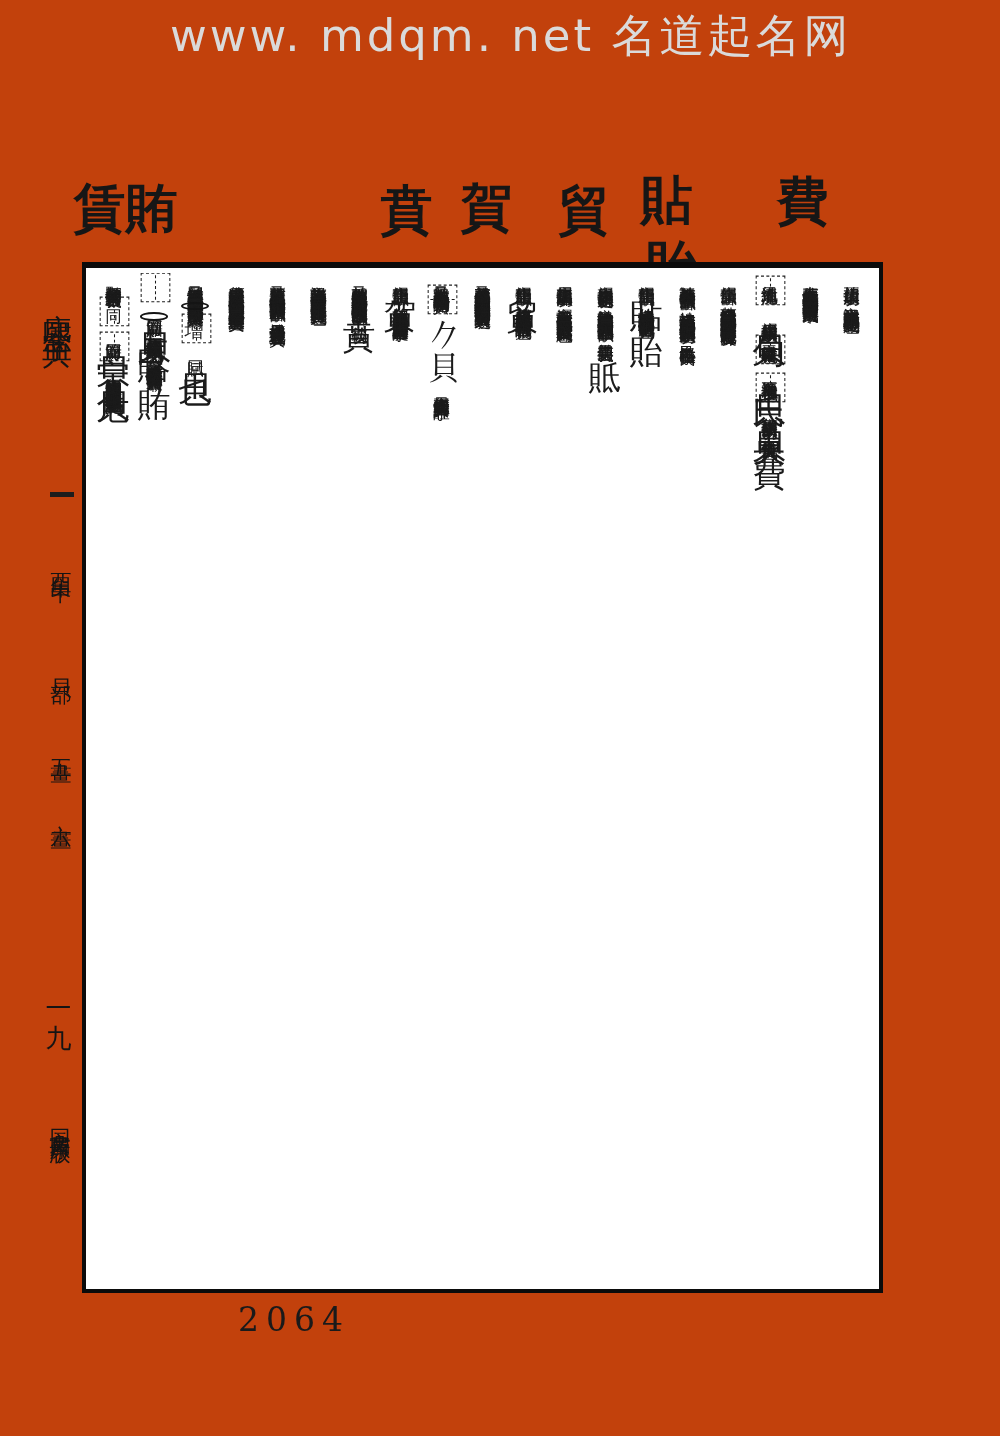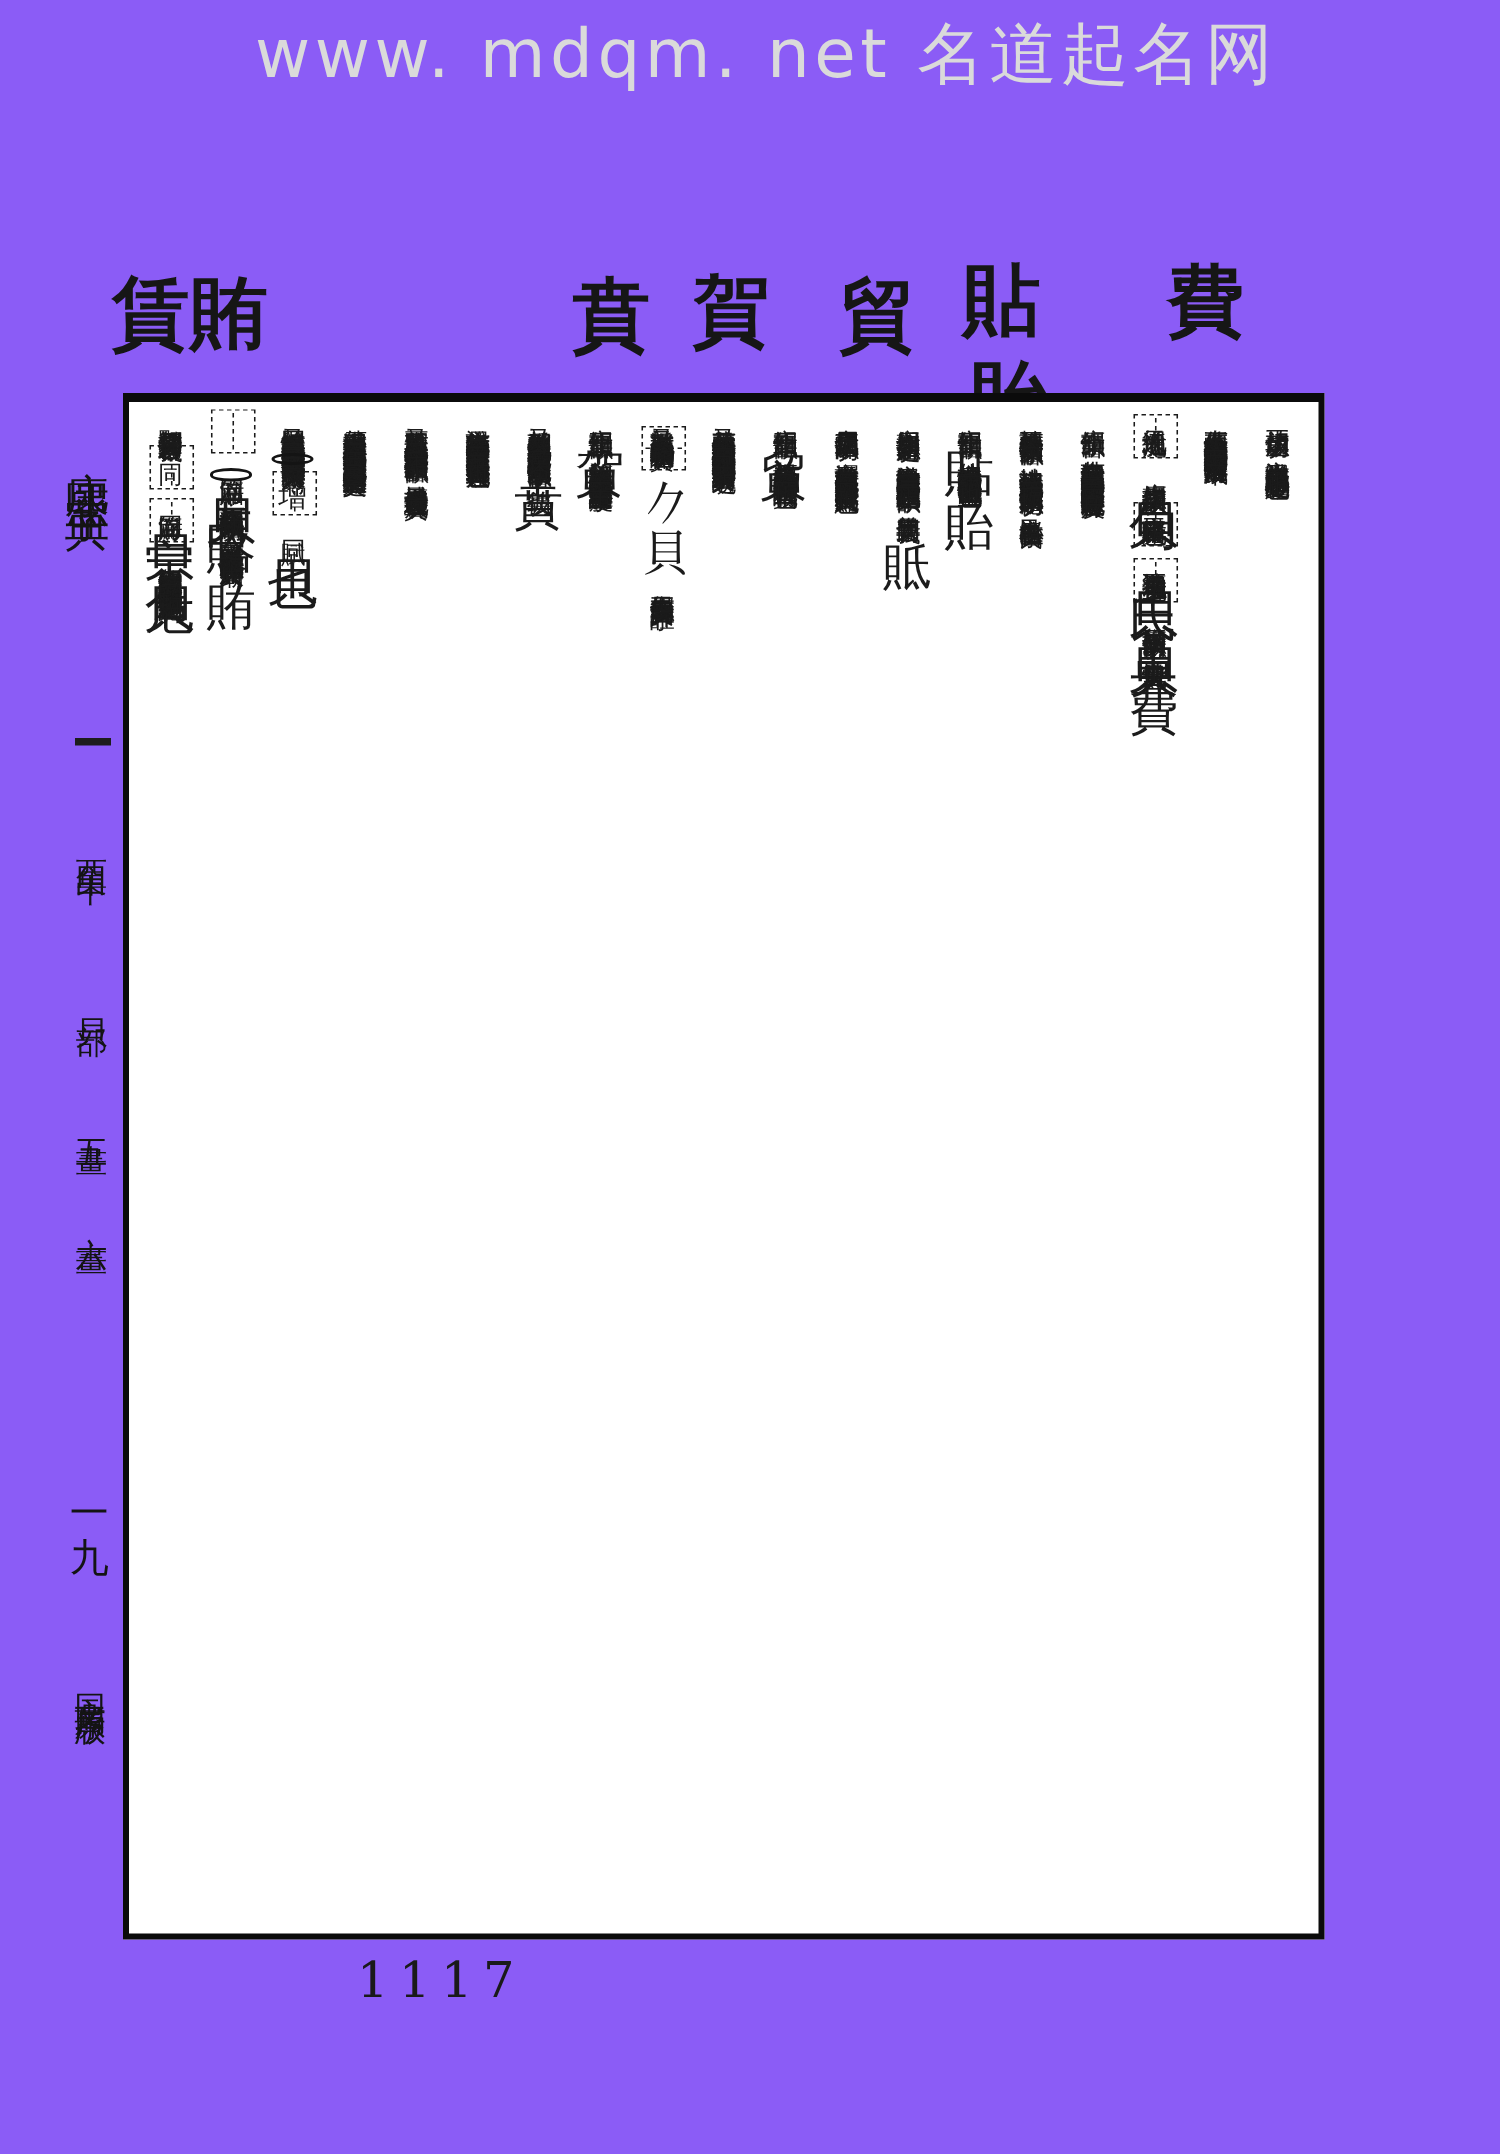--- a/index.html
+++ b/index.html
@@ -5,7 +5,7 @@
   html,body{margin:0;padding:0;}
   body{width:1000px;height:1436px;background:#ffffff;overflow:hidden;
        font-family:"DejaVu Serif", serif;}
-  #page{position:relative;width:1000px;height:1436px;background:#8b5cf6;}
+  #page{position:relative;width:1000px;height:1436px;background:#c2410c;}
 
   
   .watermark{position:absolute;left:170px;top:6px;width:700px;

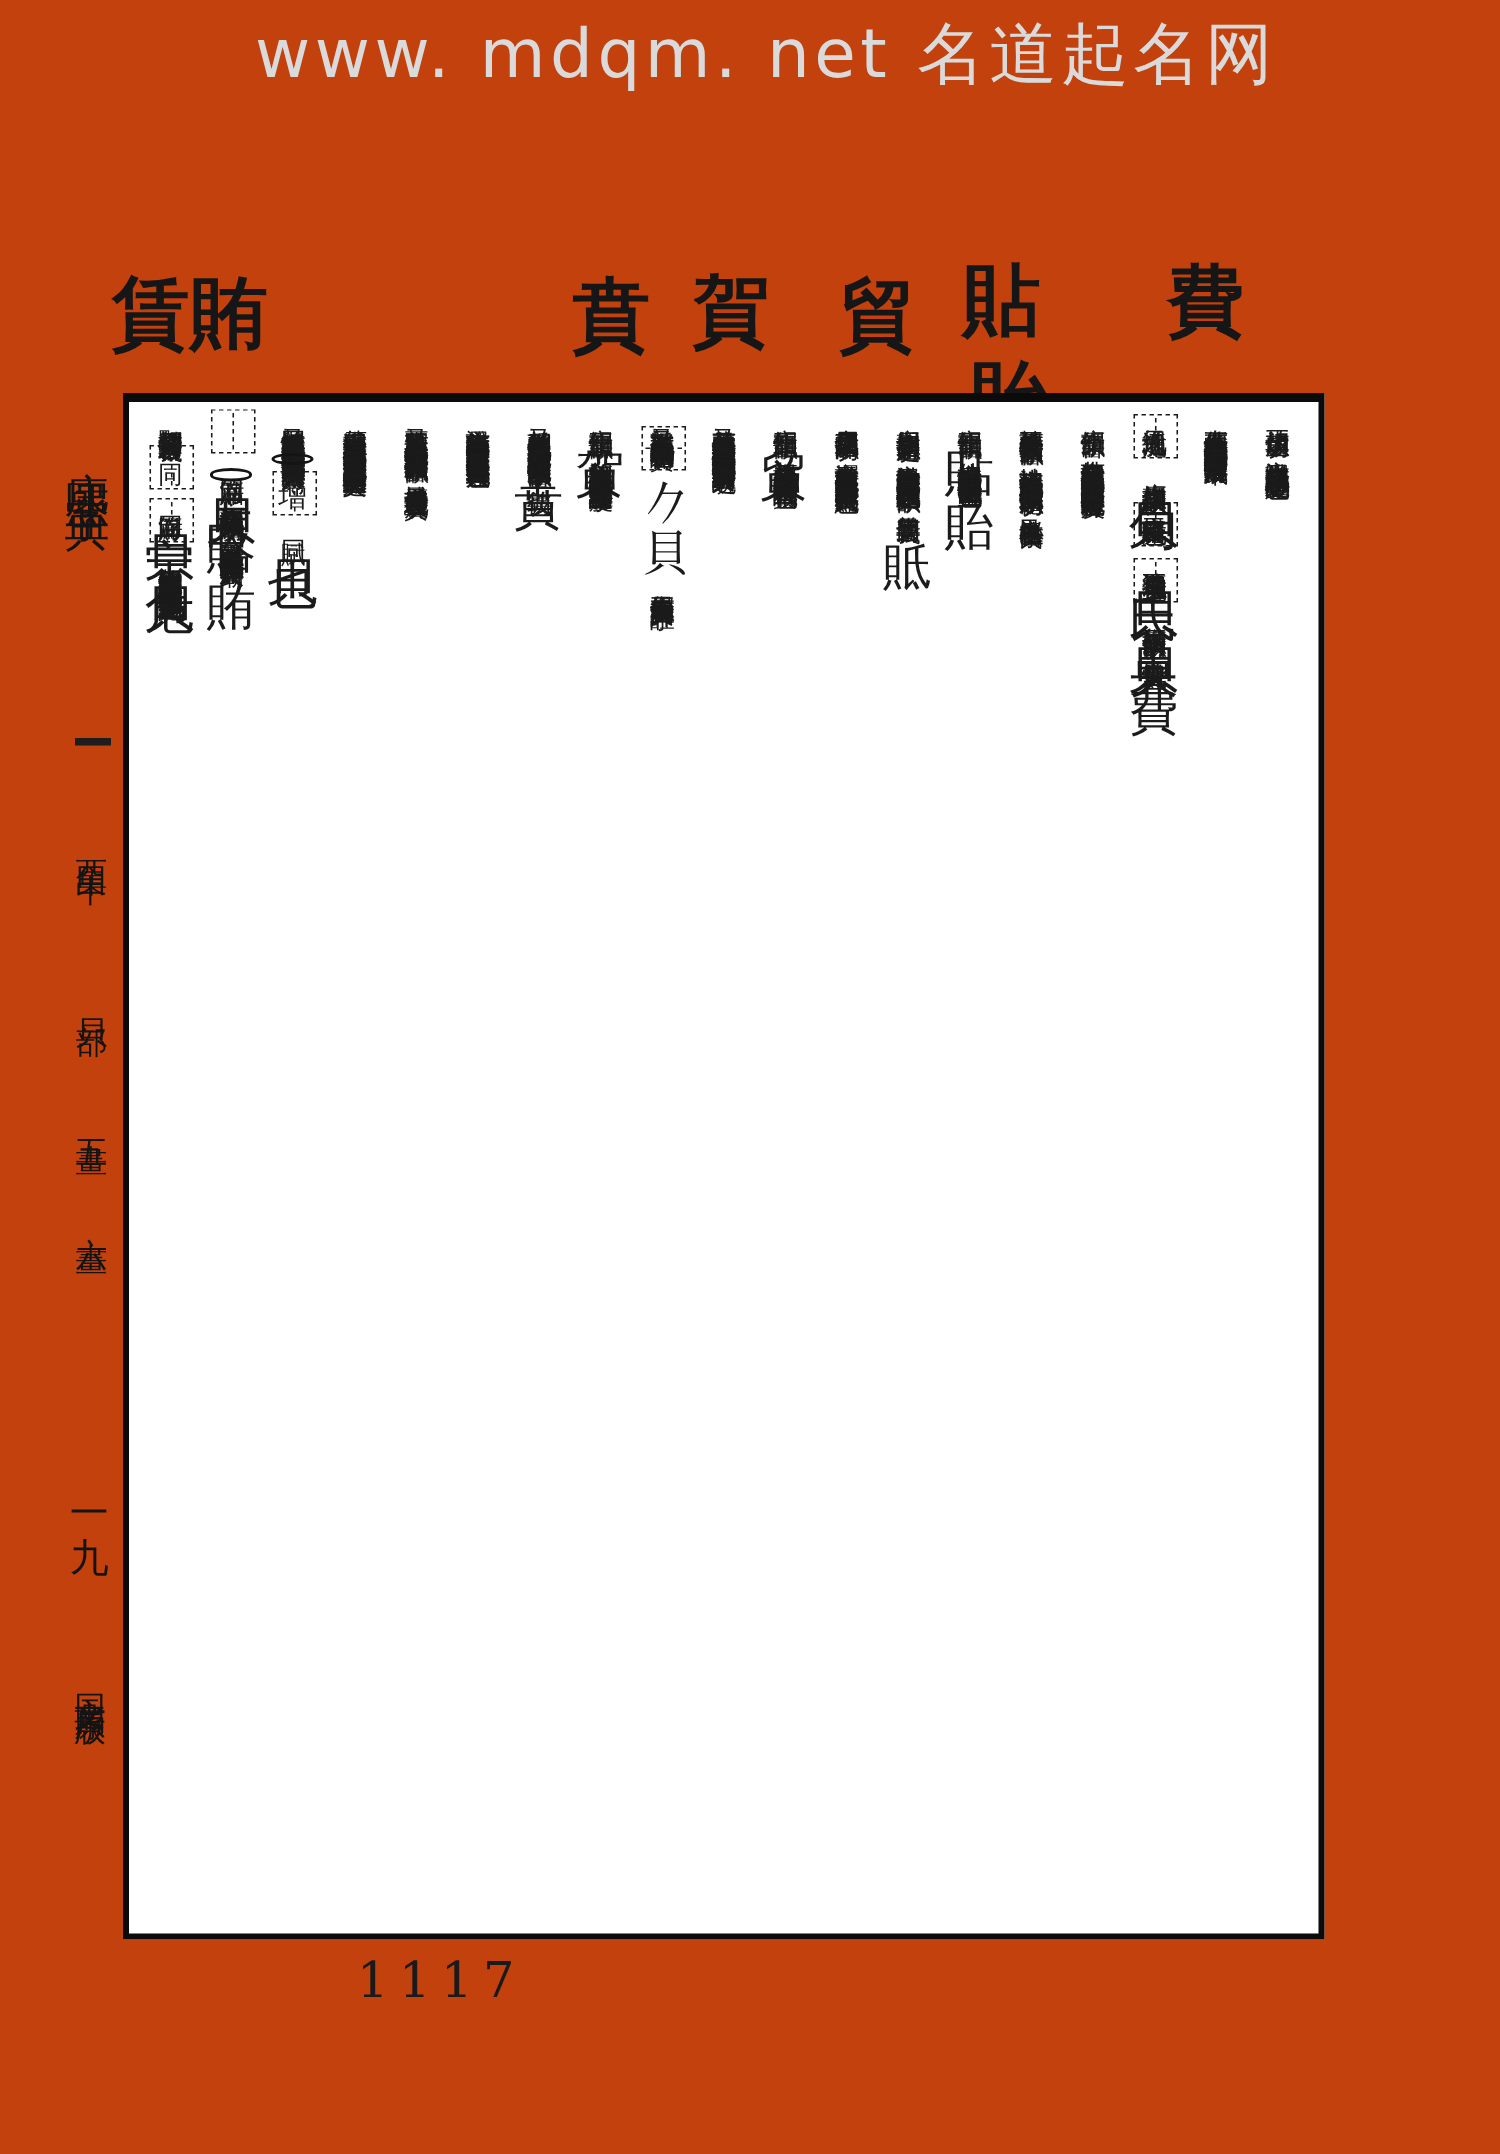--- a/index.html
+++ b/index.html
@@ -106,7 +106,7 @@
       </div>
   </div>
 
-  <div class="page-number">1117</div>
+  <div class="page-number">2064</div>
 
 </div>
 

